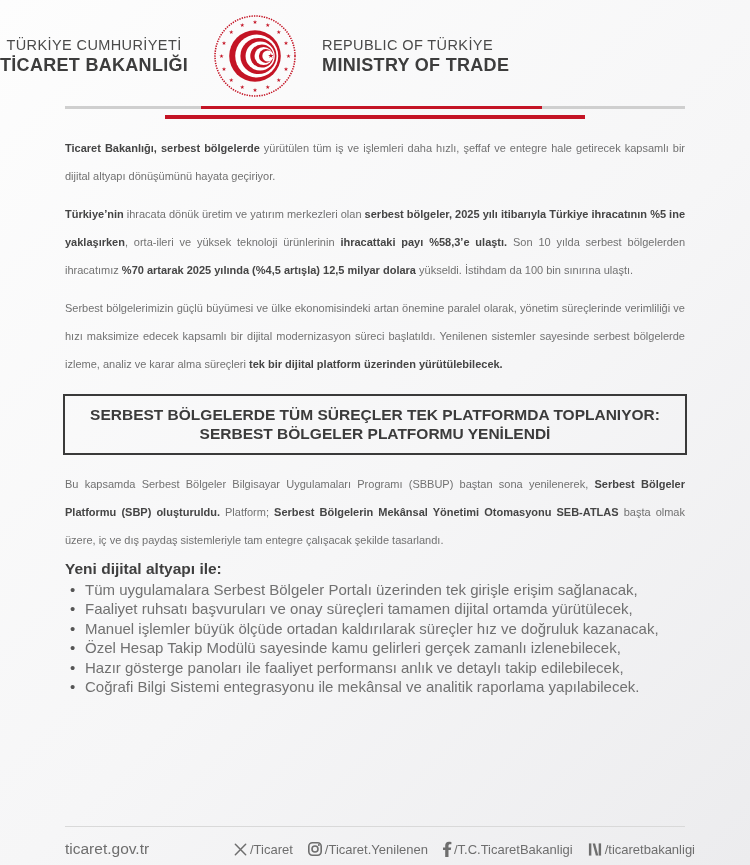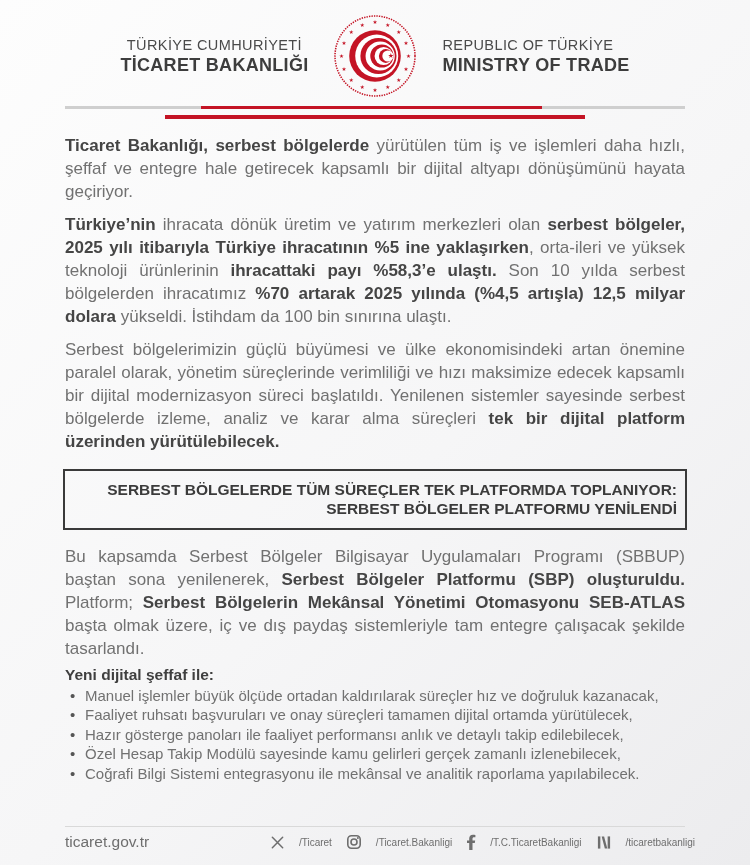--- a/index.html
+++ b/index.html
@@ -11,7 +11,7 @@
     color:#6f6f6f;
   }
   
-  .header { display:flex; align-items:center; justify-content:center; gap:24px; padding-top:13px; height:99px; }
+  .header { display:flex; align-items:center; justify-content:flex-start; gap:24px; padding-top:13px; height:99px; }
   .h-block { line-height:1.25; }
   .h-left  { text-align:center; }
   .h-right { text-align:left; }

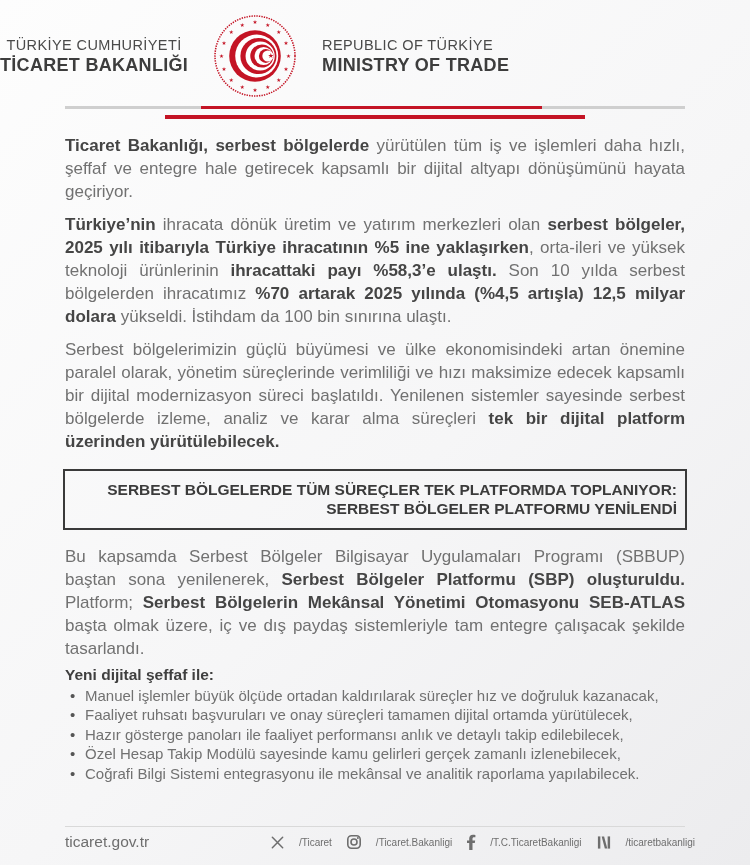--- a/index.html
+++ b/index.html
@@ -29,7 +29,7 @@
   .title { margin-top:11px; text-align:center; font-weight:bold; font-size:22.5px; line-height:26px; color:#3b3b3b; letter-spacing:-0.2px; }
   .title-underline { width:420px; height:3.5px; background:#c41425; margin:6px auto 0; }
   
-  .para { margin:15px 65px 0; font-size:17px; line-height:23px; text-align:justify; color:#717171; }
+  .para { margin:15px 65px 0; font-size:11px; line-height:28px; text-align:justify; color:#717171; }
   .para.mt17 { margin-top:10px; }
   .seg-b { font-weight:bold; color:#454545; }
   

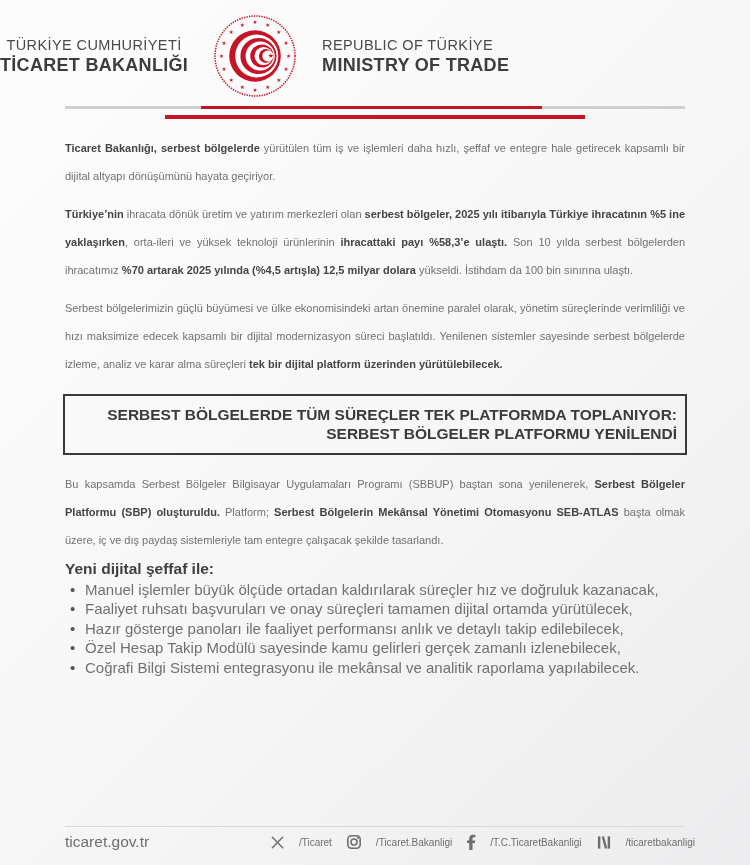--- a/index.html
+++ b/index.html
@@ -35,7 +35,7 @@
   
   .box {
     margin:16px 63px 0; border:2px solid #3a3a3a; padding:9px 8px 10px;
-    text-align:right; font-weight:bold; font-size:15.5px; line-height:19px; color:#3b3b3b;
+    text-align:center; font-weight:bold; font-size:15.5px; line-height:19px; color:#3b3b3b;
   }
   
   .list-heading { margin:6px 65px 0; font-size:15.5px; font-weight:bold; color:#3f3f3f; }

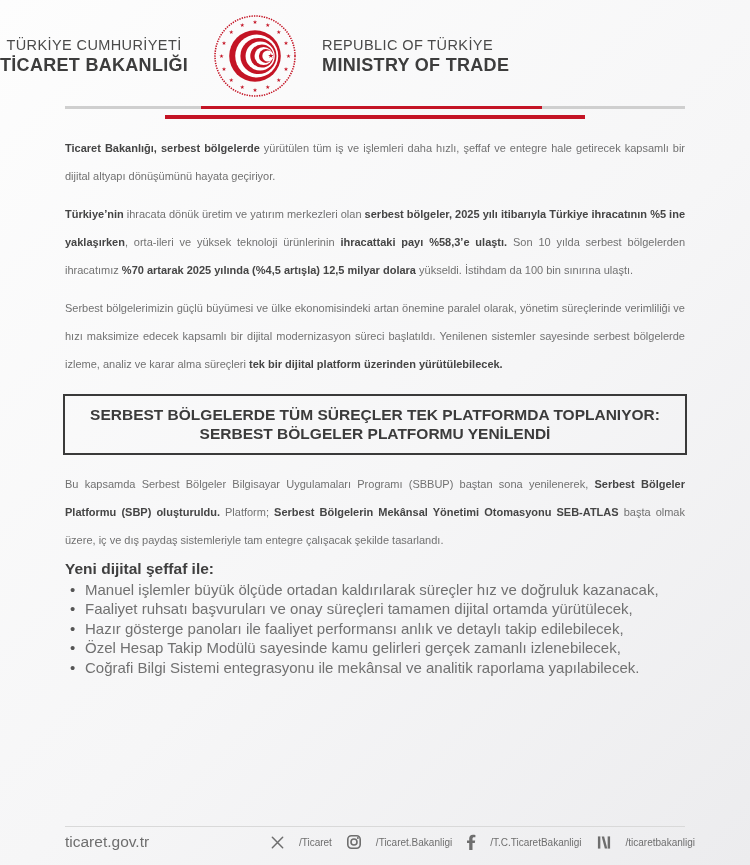--- a/index.html
+++ b/index.html
@@ -116,7 +116,7 @@
 
   <p class="para"><span class="seg">Bu kapsamda Serbest Bölgeler Bilgisayar Uygulamaları Programı (SBBUP) baştan sona yenilenerek, </span><span class="seg-b">Serbest Bölgeler Platformu (SBP) oluşturuldu.</span><span class="seg"> Platform; </span><span class="seg-b">Serbest Bölgelerin Mekânsal Yönetimi Otomasyonu SEB-ATLAS</span><span class="seg"> başta olmak üzere, iç ve dış paydaş sistemleriyle tam entegre çalışacak şekilde tasarlandı.</span></p>
 
-  <div class="list-heading">Yeni dijital şeffaf ile:</div>
+  <div class="list-heading">Yeni dijital altyapı ile:</div>
   <ul class="bullets">
     <li>Manuel işlemler büyük ölçüde ortadan kaldırılarak süreçler hız ve doğruluk kazanacak,</li>
     <li>Faaliyet ruhsatı başvuruları ve onay süreçleri tamamen dijital ortamda yürütülecek,</li>

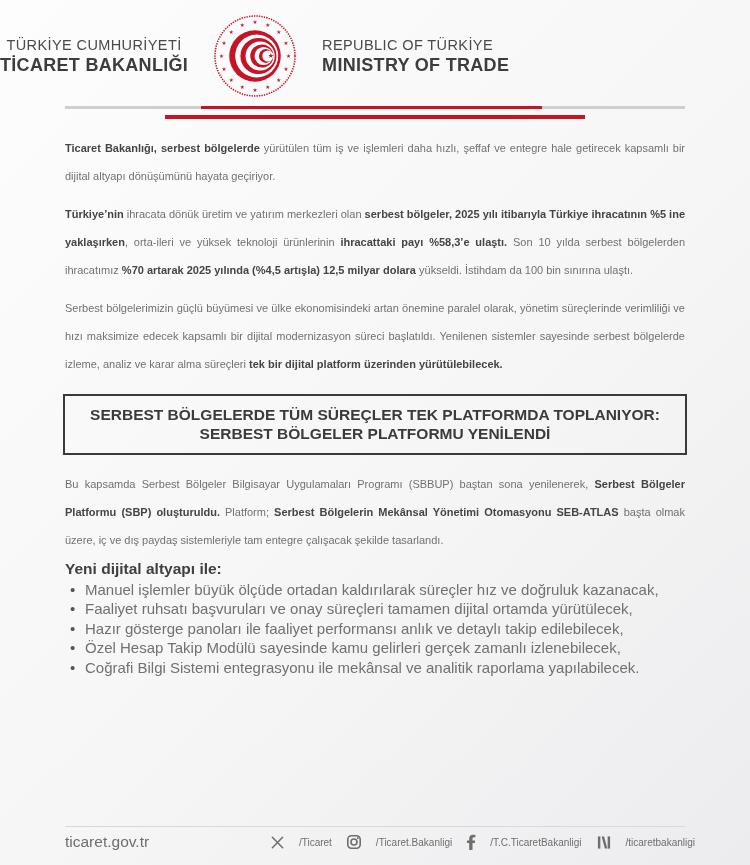--- a/index.html
+++ b/index.html
@@ -118,6 +118,7 @@
 
   <div class="list-heading">Yeni dijital altyapı ile:</div>
   <ul class="bullets">
+    <li>Tüm uygulamalara Serbest Bölgeler Portalı üzerinden tek girişle erişim sağlanacak,</li>
     <li>Manuel işlemler büyük ölçüde ortadan kaldırılarak süreçler hız ve doğruluk kazanacak,</li>
     <li>Faaliyet ruhsatı başvuruları ve onay süreçleri tamamen dijital ortamda yürütülecek,</li>
     <li>Hazır gösterge panoları ile faaliyet performansı anlık ve detaylı takip edilebilecek,</li>

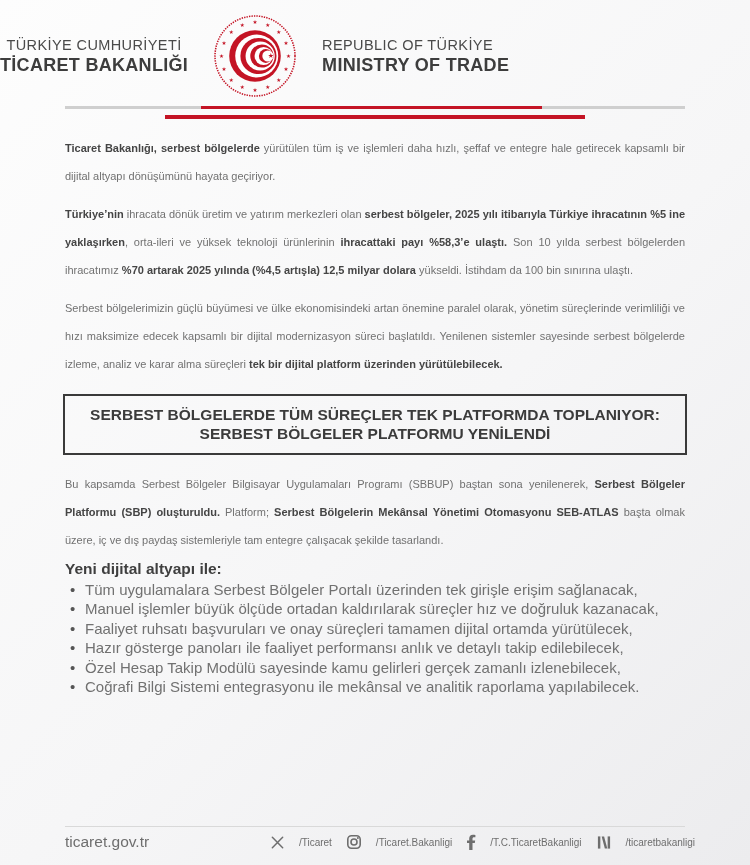--- a/index.html
+++ b/index.html
@@ -119,8 +119,8 @@
   <div class="list-heading">Yeni dijital altyapı ile:</div>
   <ul class="bullets">
     <li>Tüm uygulamalara Serbest Bölgeler Portalı üzerinden tek girişle erişim sağlanacak,</li>
+    <li>Faaliyet ruhsatı başvuruları ve onay süreçleri tamamen dijital ortamda yürütülecek,</li>
     <li>Manuel işlemler büyük ölçüde ortadan kaldırılarak süreçler hız ve doğruluk kazanacak,</li>
-    <li>Faaliyet ruhsatı başvuruları ve onay süreçleri tamamen dijital ortamda yürütülecek,</li>
     <li>Hazır gösterge panoları ile faaliyet performansı anlık ve detaylı takip edilebilecek,</li>
     <li>Özel Hesap Takip Modülü sayesinde kamu gelirleri gerçek zamanlı izlenebilecek,</li>
     <li>Coğrafi Bilgi Sistemi entegrasyonu ile mekânsal ve analitik raporlama yapılabilecek.</li>

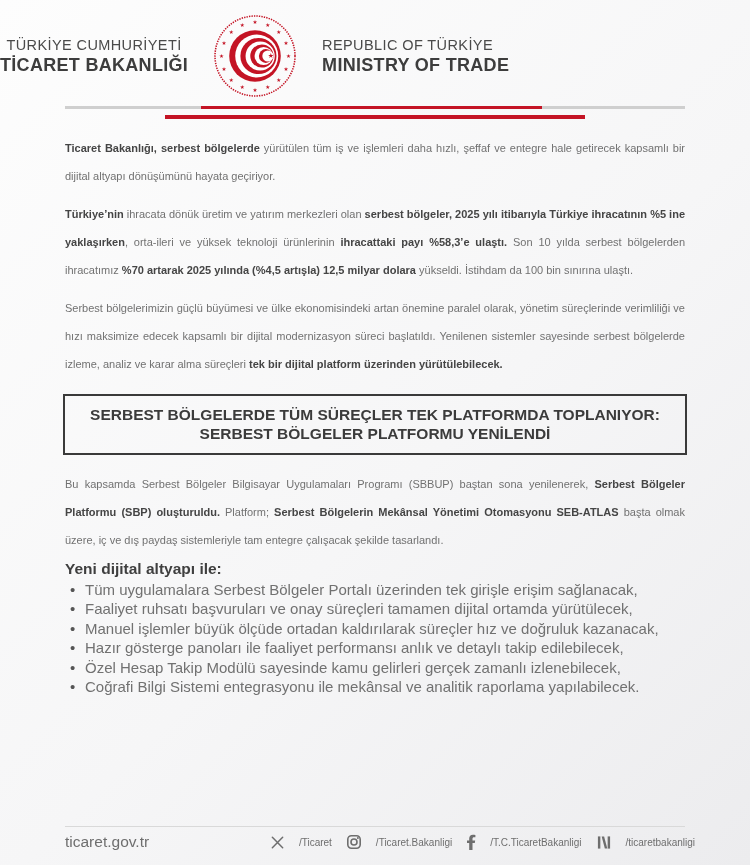--- a/index.html
+++ b/index.html
@@ -121,8 +121,8 @@
     <li>Tüm uygulamalara Serbest Bölgeler Portalı üzerinden tek girişle erişim sağlanacak,</li>
     <li>Faaliyet ruhsatı başvuruları ve onay süreçleri tamamen dijital ortamda yürütülecek,</li>
     <li>Manuel işlemler büyük ölçüde ortadan kaldırılarak süreçler hız ve doğruluk kazanacak,</li>
+    <li>Özel Hesap Takip Modülü sayesinde kamu gelirleri gerçek zamanlı izlenebilecek,</li>
     <li>Hazır gösterge panoları ile faaliyet performansı anlık ve detaylı takip edilebilecek,</li>
-    <li>Özel Hesap Takip Modülü sayesinde kamu gelirleri gerçek zamanlı izlenebilecek,</li>
     <li>Coğrafi Bilgi Sistemi entegrasyonu ile mekânsal ve analitik raporlama yapılabilecek.</li>
   </ul>
 

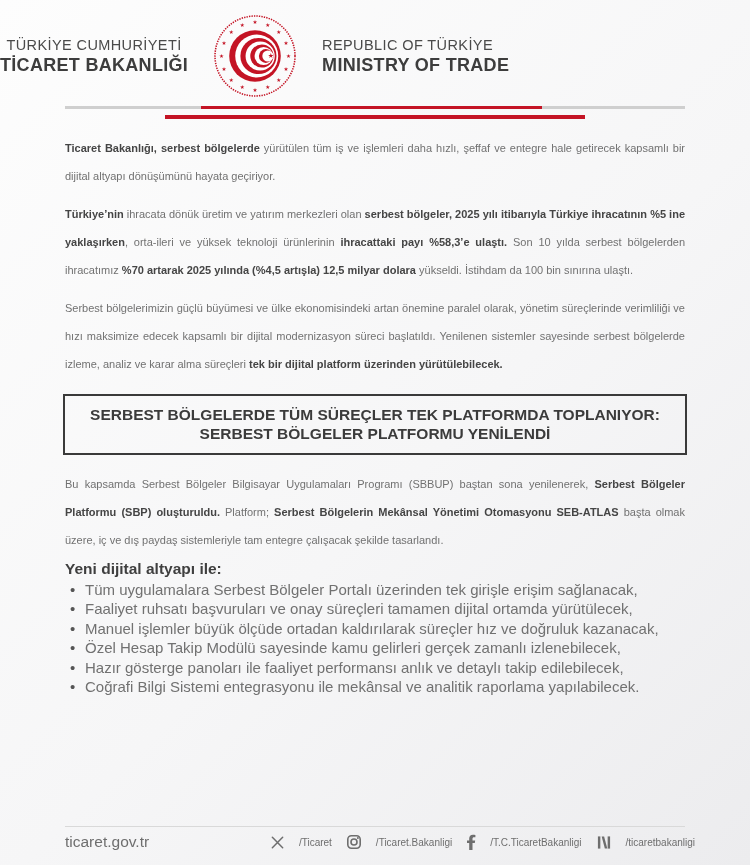--- a/index.html
+++ b/index.html
@@ -47,7 +47,7 @@
   .bullets li::before { content:"•"; position:absolute; left:2px; color:#555; }
   
   .footer-divider { position:absolute; left:65px; right:65px; bottom:38px; height:1px; background:#d9d9d9; }
-  .footer { position:absolute; left:65px; right:55px; bottom:14px; display:flex; align-items:center; justify-content:space-between; }
+  .footer { position:absolute; left:65px; right:55px; bottom:7px; display:flex; align-items:center; justify-content:space-between; }
   .website { font-size:15.5px; color:#6e6e6e; }
   .social { display:flex; align-items:center; gap:14px; }
   .social-item { display:flex; align-items:center; gap:14px; font-size:10px; color:#6e6e6e; }

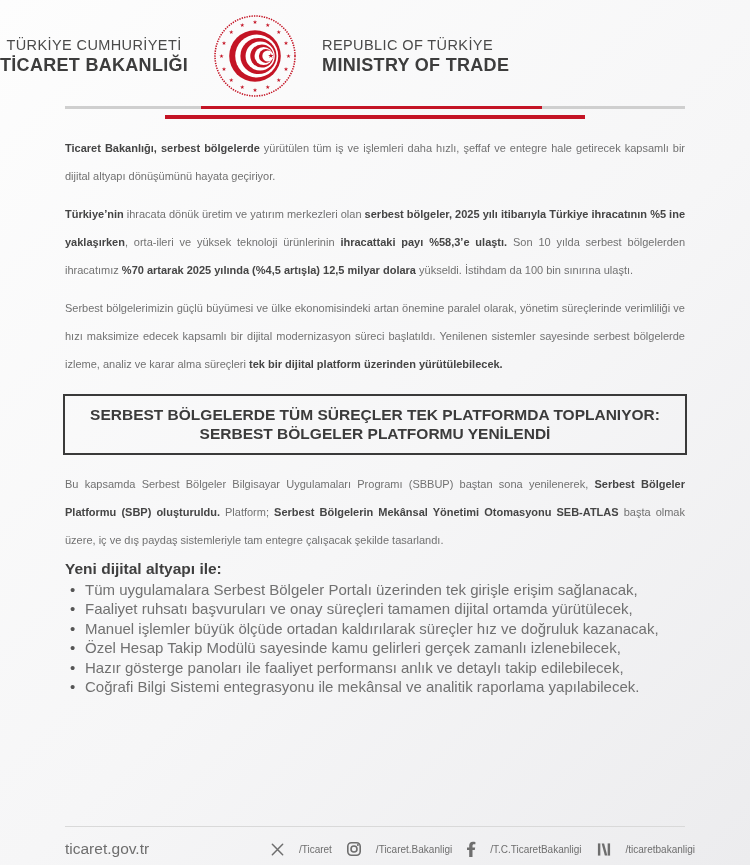--- a/index.html
+++ b/index.html
@@ -50,7 +50,7 @@
   .footer { position:absolute; left:65px; right:55px; bottom:7px; display:flex; align-items:center; justify-content:space-between; }
   .website { font-size:15.5px; color:#6e6e6e; }
   .social { display:flex; align-items:center; gap:14px; }
-  .social-item { display:flex; align-items:center; gap:14px; font-size:10px; color:#6e6e6e; }
+  .social-item { display:flex; align-items:center; gap:2px; font-size:13px; color:#6e6e6e; }
   .social-item svg { display:block; }
   .s-stroke { stroke:#6e6e6e; fill:none; stroke-width:1.6; stroke-linecap:round; }
   .s-fill { fill:#6e6e6e; }

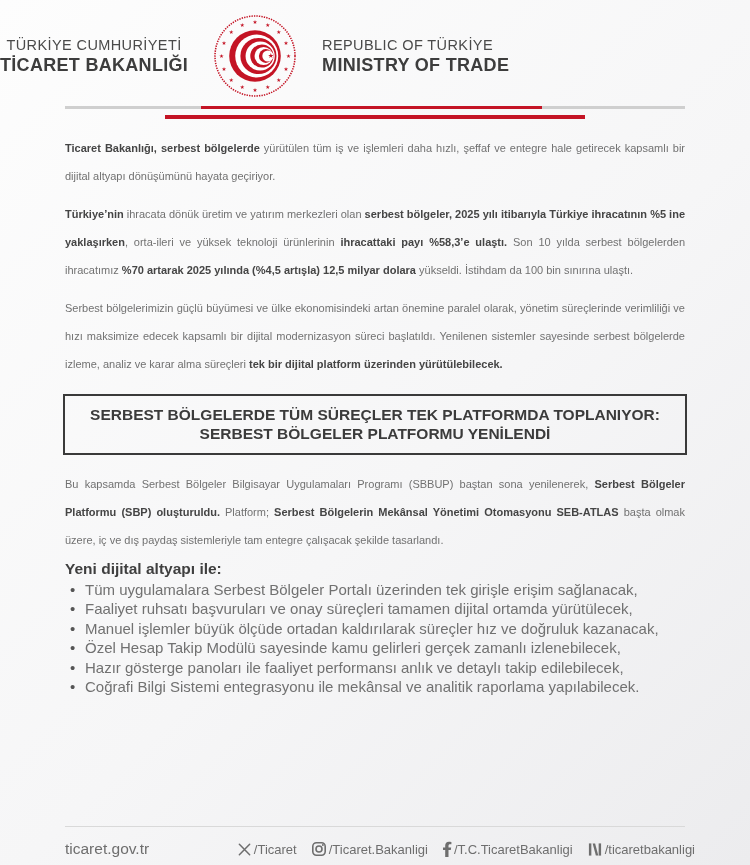--- a/index.html
+++ b/index.html
@@ -142,7 +142,7 @@
           <circle class="s-stroke" cx="8" cy="8" r="3"></circle>
           <circle class="s-fill" cx="11.9" cy="4.1" r="1"></circle>
         </svg>
-        <span>/Ticaret.Bakanligi</span>
+        <span>/Ticaret.Yenilenen</span>
       </span>
       <span class="social-item">
         <svg width="10" height="16" viewBox="0 0 10 16">

